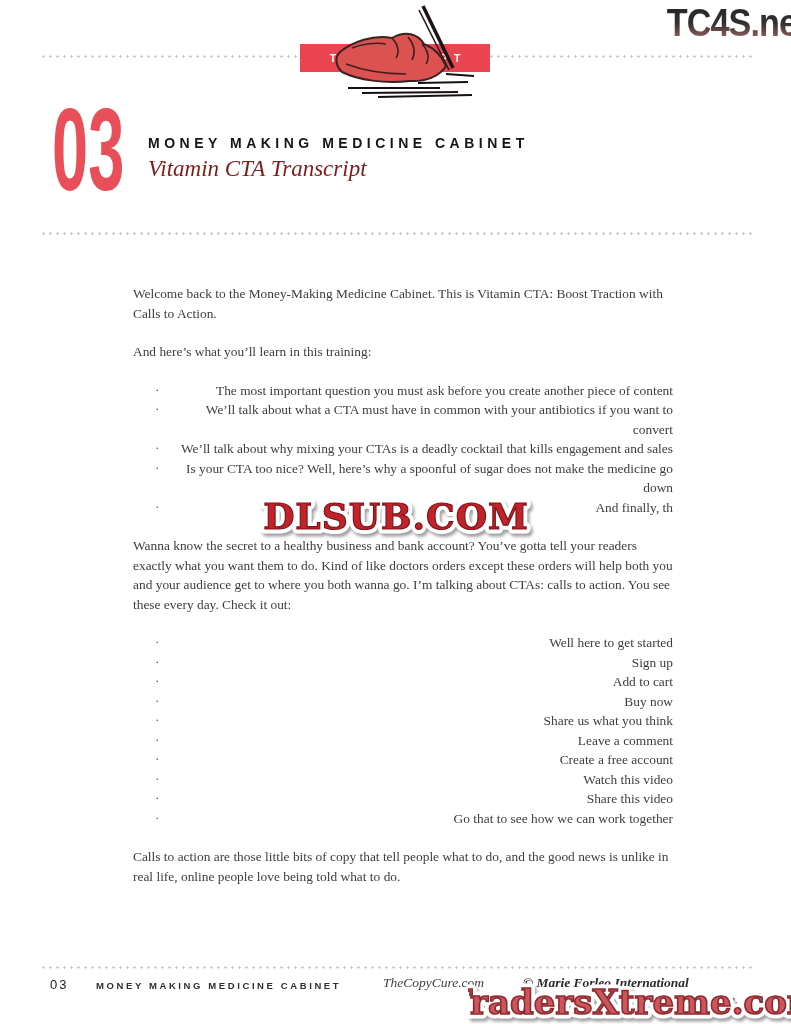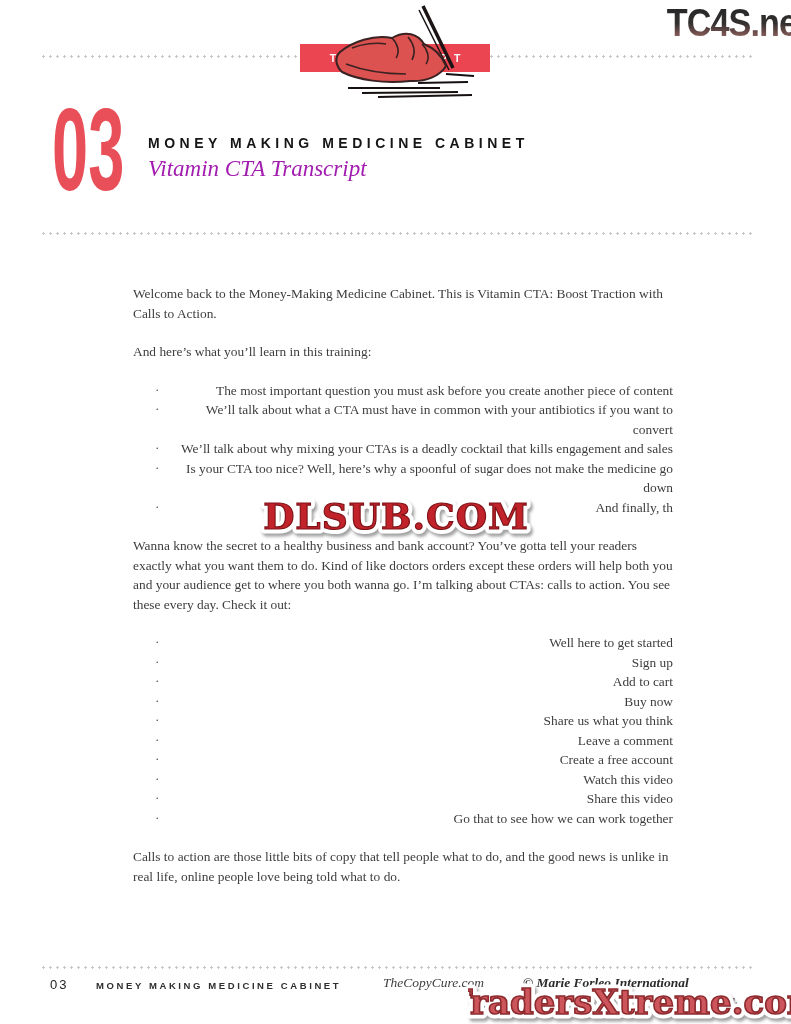--- a/index.html
+++ b/index.html
@@ -36,7 +36,7 @@
   .chapter-title{position:absolute;left:148px;top:135px;color:#151515;
                  font-family:"Liberation Sans",sans-serif;font-weight:bold;font-size:14px;
                  letter-spacing:4.5px;}
-  .chapter-sub{position:absolute;left:148px;top:156px;color:#a21caf;font-style:italic;
+  .chapter-sub{position:absolute;left:148px;top:156px;color:#7f1d1d;font-style:italic;
                font-size:23px;text-align:center;}
 
   

